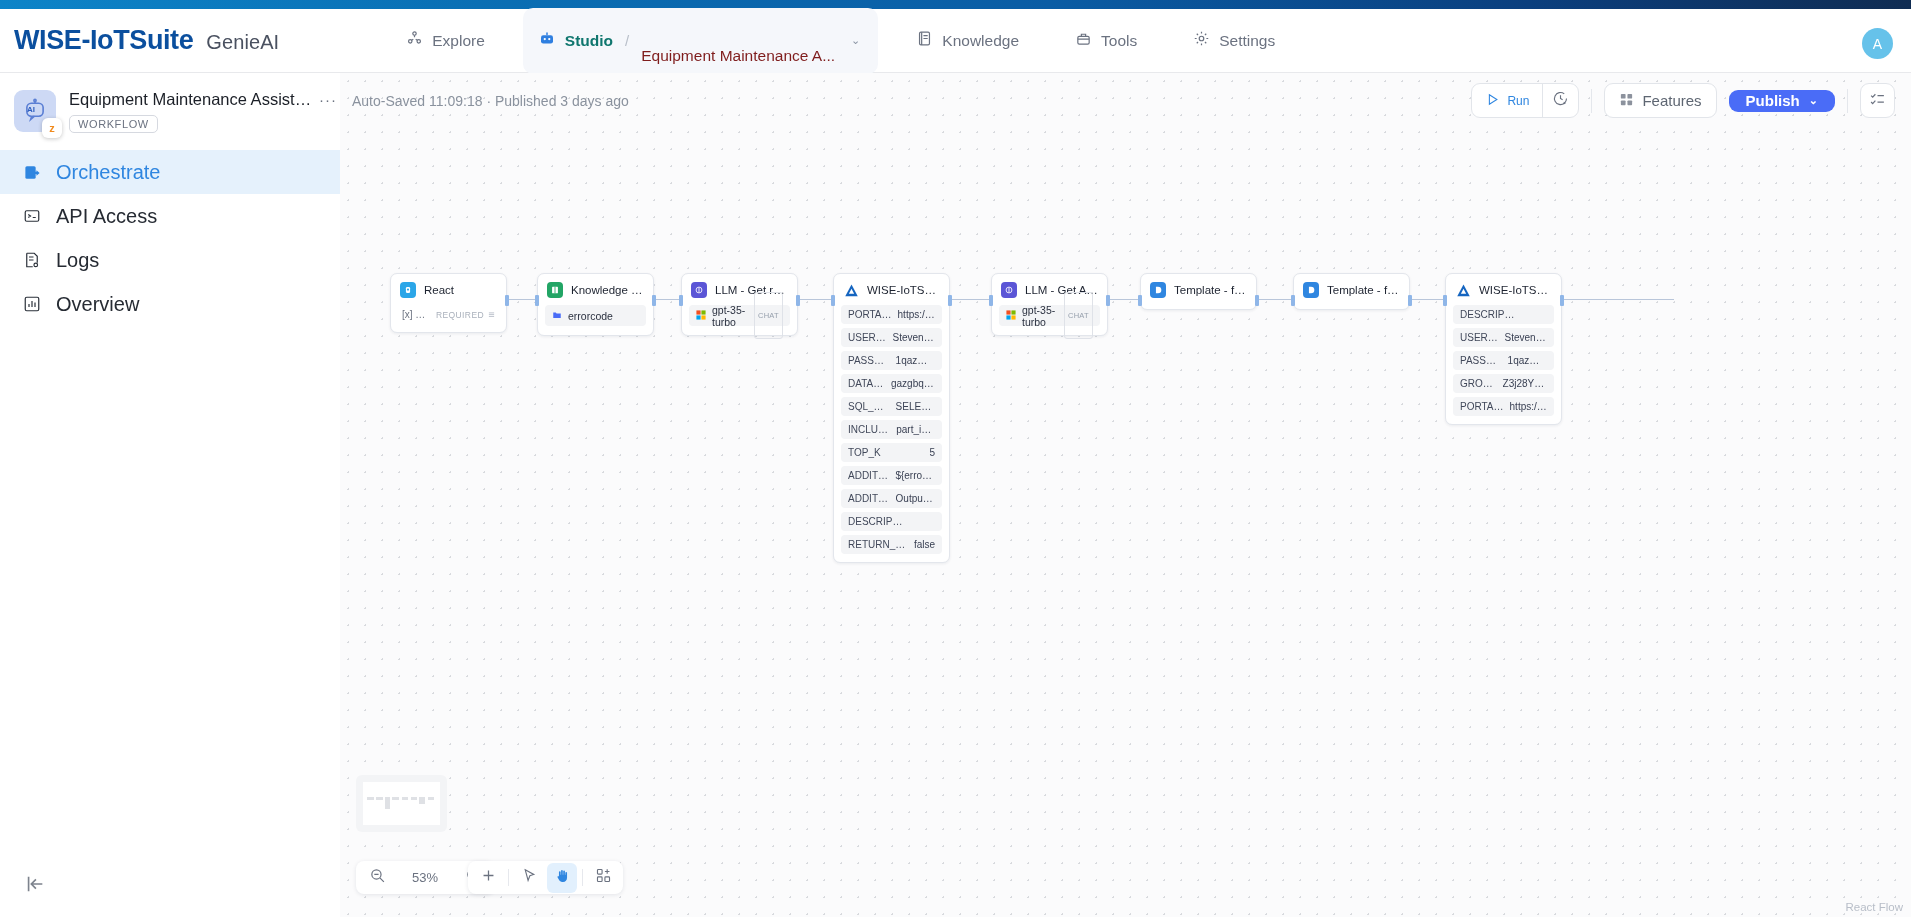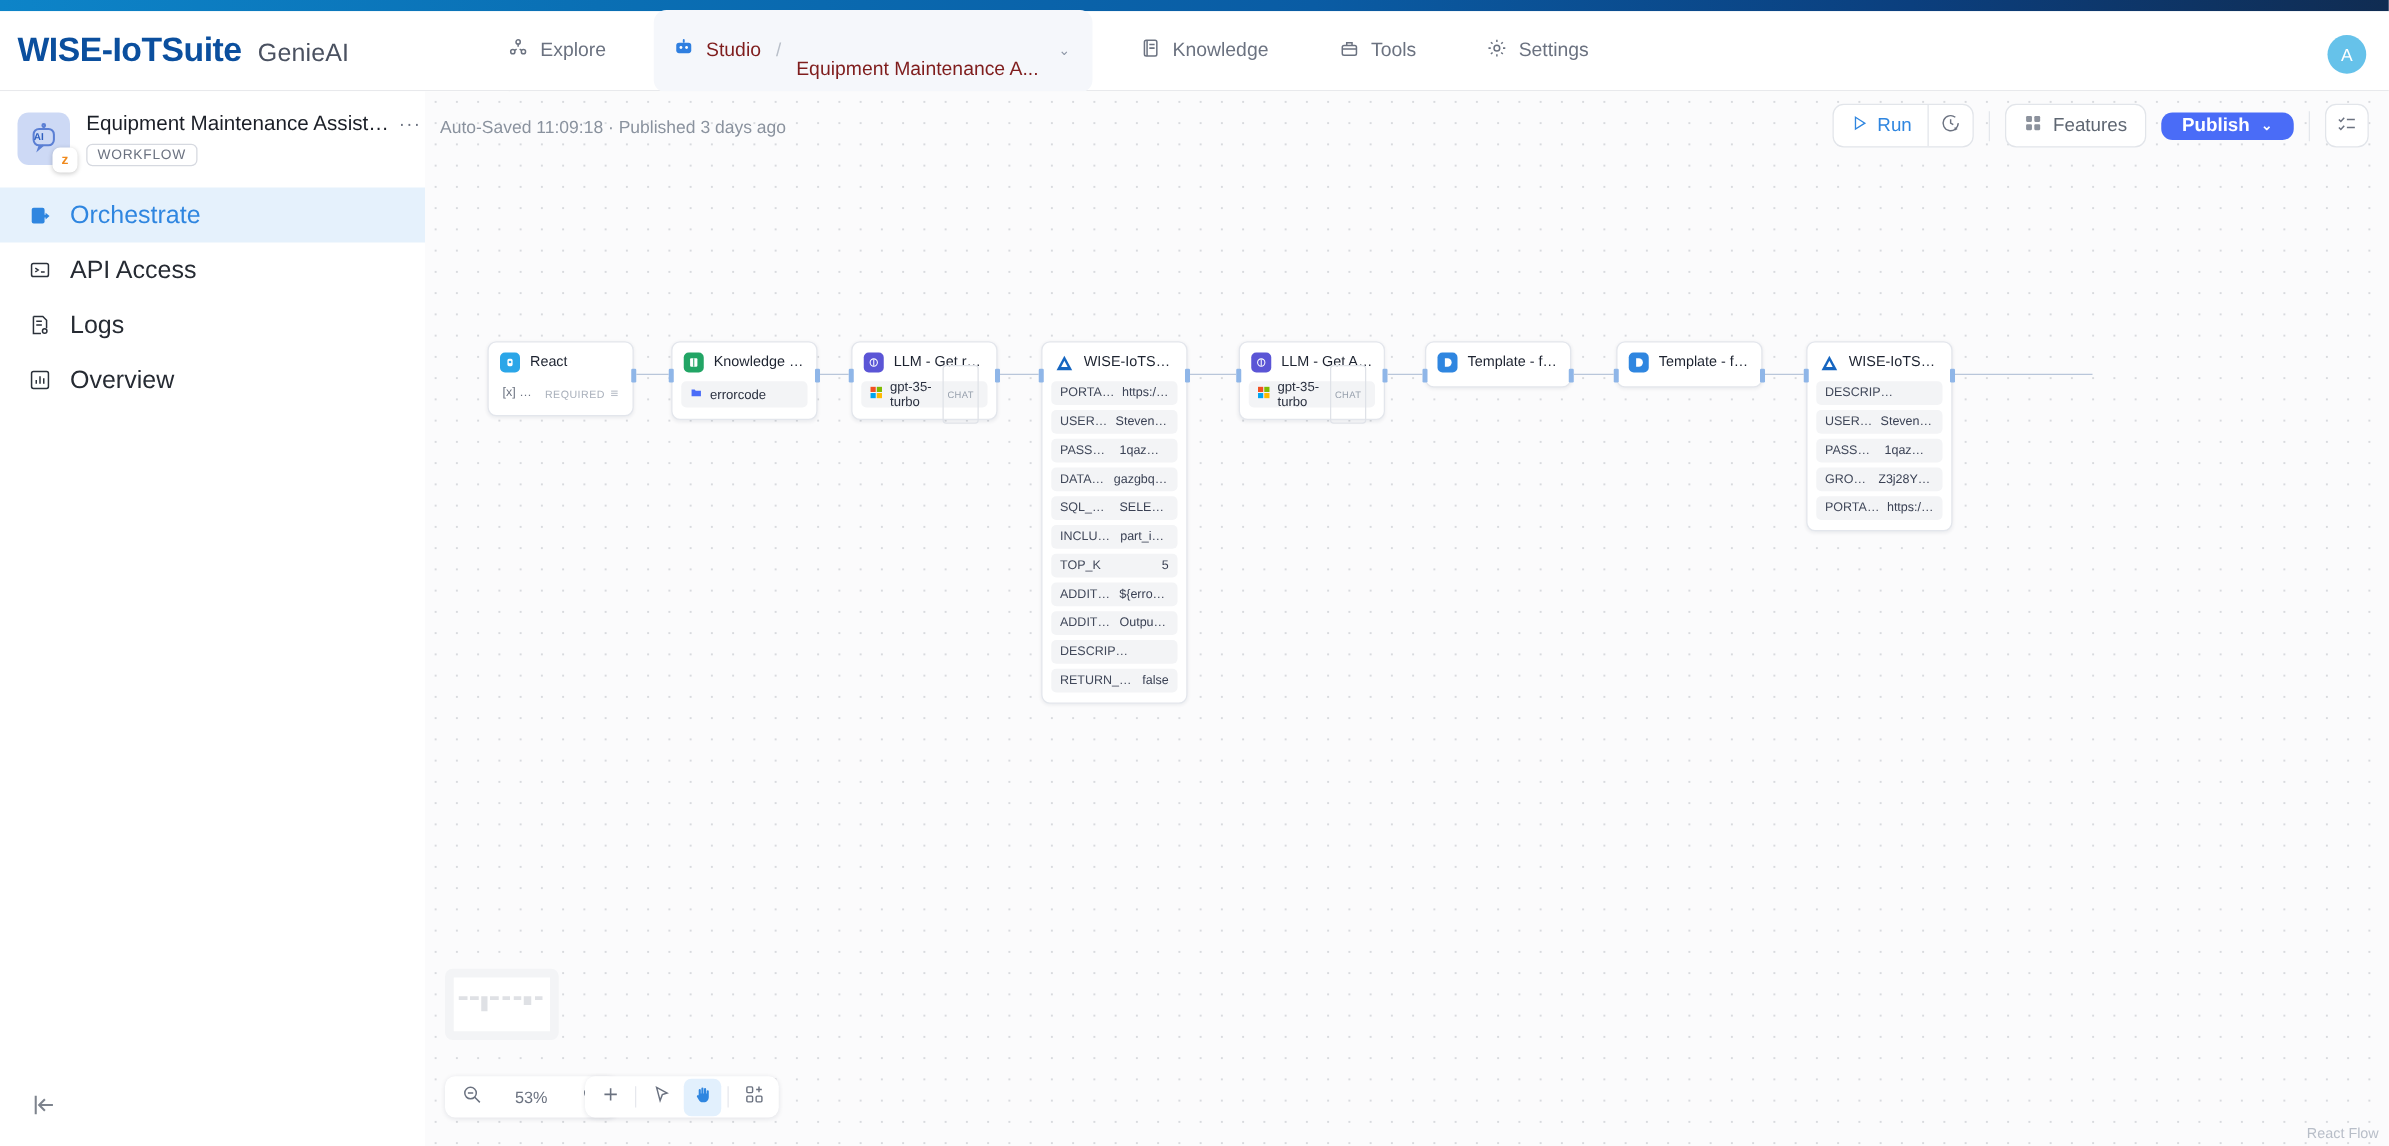--- a/index.html
+++ b/index.html
@@ -47,7 +47,7 @@
     padding: 9px 18px 9px 15px; margin: 0 24px;
     cursor: pointer;
   }
-  .studio-label { font-size: 15.5px; color: #7f1d1d; font-weight: normal; }
+  .studio-label { font-size: 15.5px; color: #0f766e; font-weight: bold; }
   .studio-sep { font-size: 15px; color: #b9bfc9; margin: 0 3px; }
   .studio-crumb { font-size: 15.5px; color: #7f1d1d; font-weight: normal; margin-top: 30px; }
   .chev { margin-left: 7px; color: #8a93a3; font-size: 11px; }

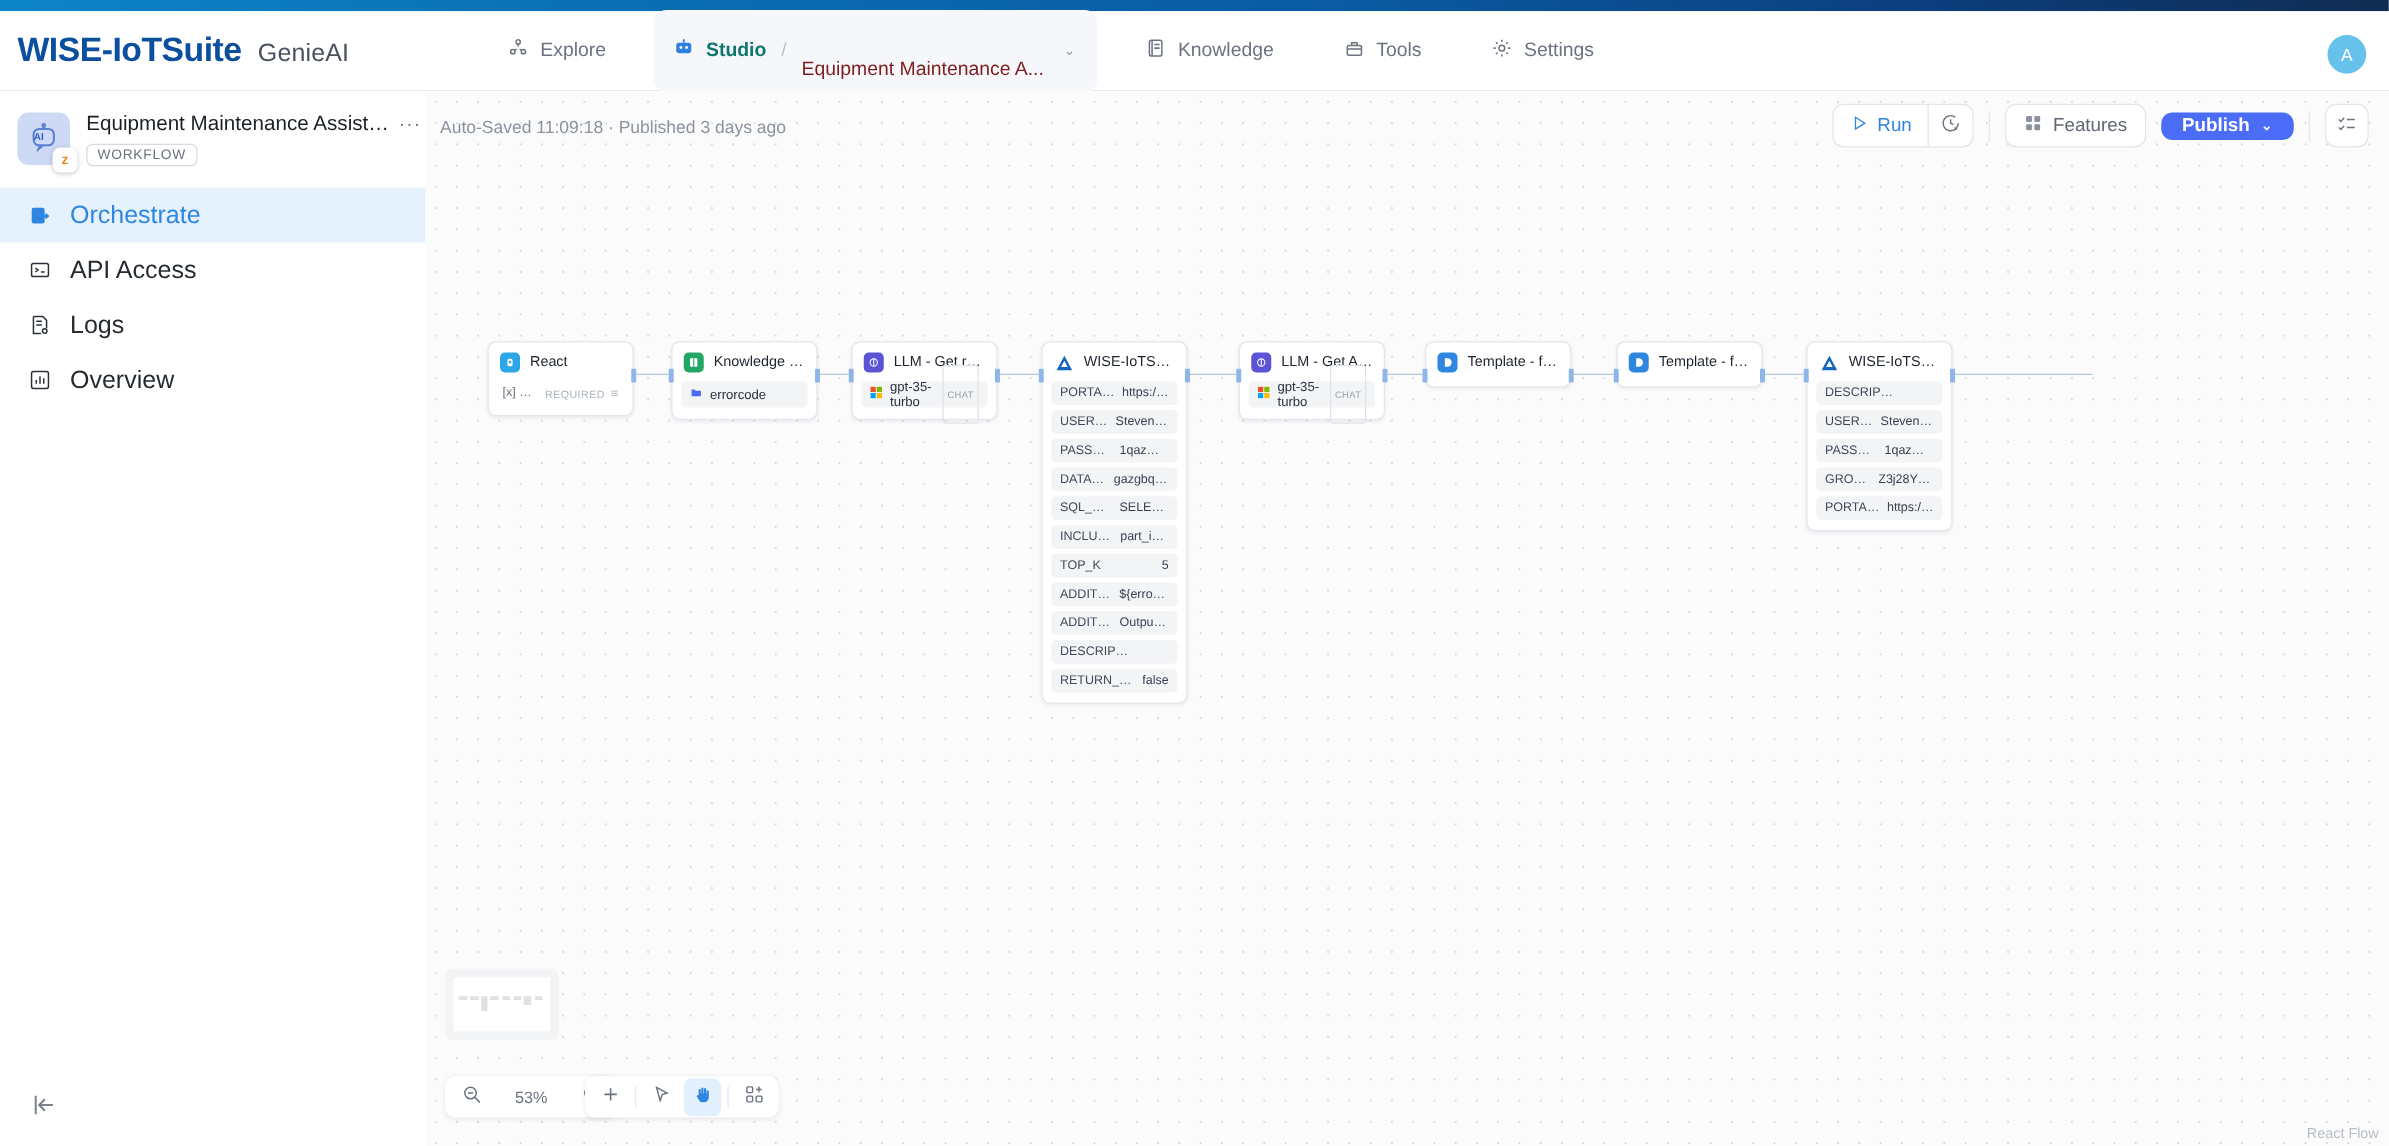--- a/index.html
+++ b/index.html
@@ -132,7 +132,7 @@
   }
   .btn-run {
     display: flex; align-items: center; gap: 7px;
-    padding: 0 13px; height: 100%; color: #2f86e0; font-size: 15px;
+    padding: 0 13px; height: 100%; color: #2f86e0; font-size: 12px;
     cursor: pointer;
   }
   .btn-div { width: 1px; height: 100%; background: #e2e5ea; }

